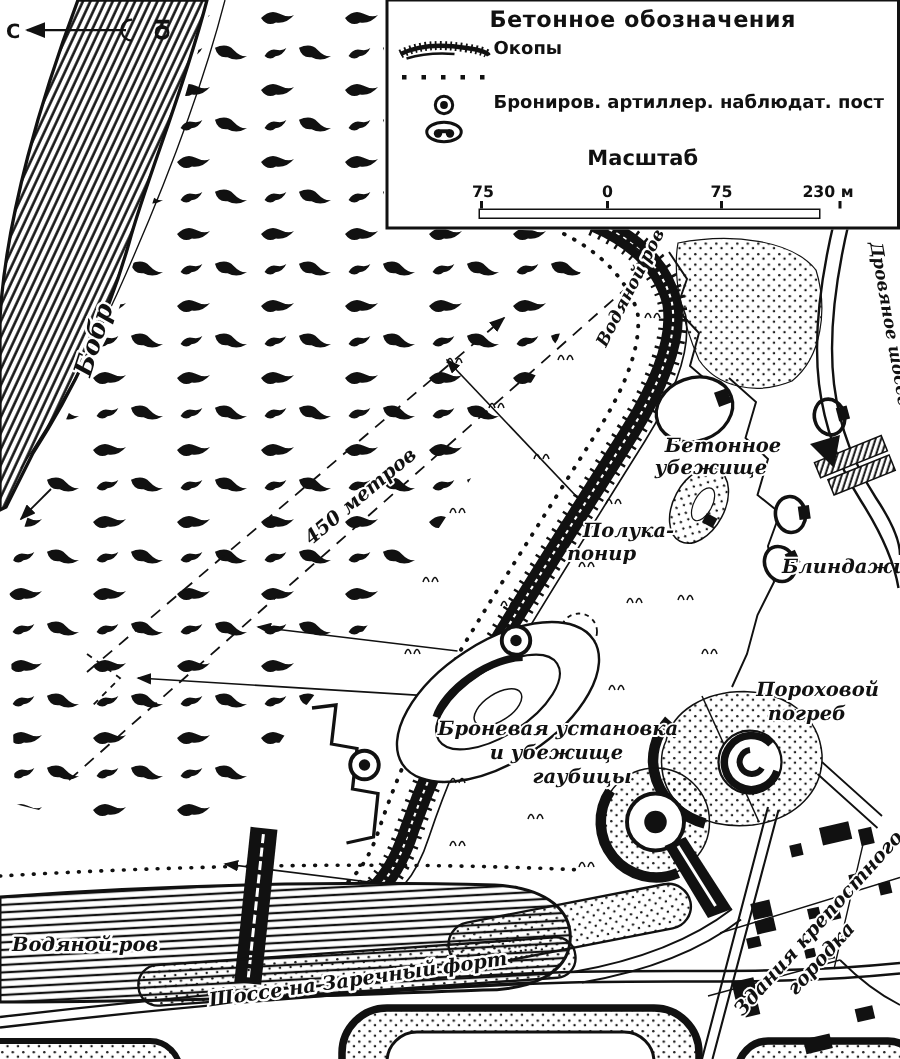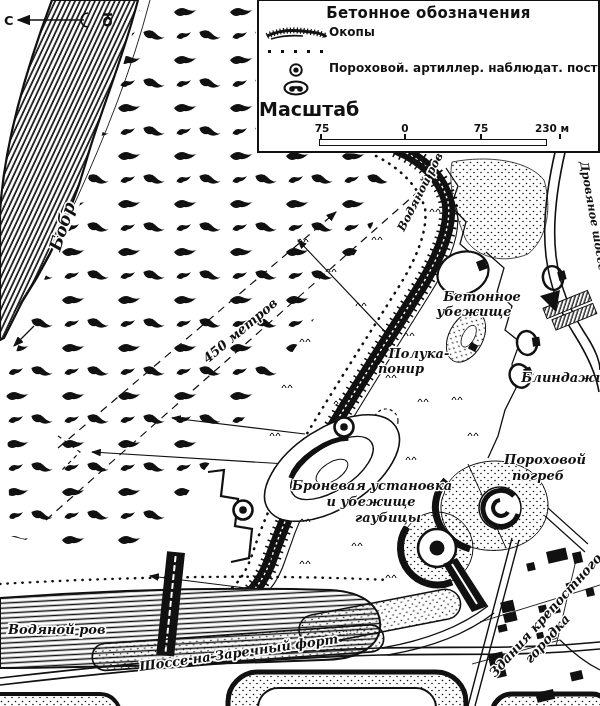--- a/index.html
+++ b/index.html
@@ -302,7 +302,7 @@
           <circle cx="8" cy="8" r="2.6" fill="#111"></circle>
         </svg>
       </span>
-      <span class="lbl">Пороховой. артиллер. наблюдат. пост</span>
+      <span class="lbl">Брониров. артиллер. наблюдат. пост</span>
     </div>
     <div class="legend-row">
       <span class="sym">

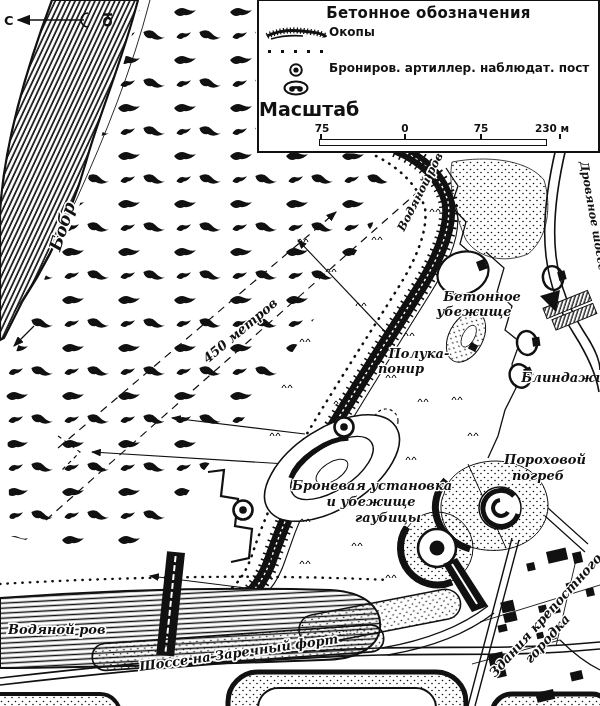--- a/index.html
+++ b/index.html
@@ -20,7 +20,7 @@
   .legend-row{display:flex;height:18px;padding-left:4px;}
   .sym{flex:0 0 66px;display:flex;justify-content:center;align-items:center;}
   .lbl{font-weight:700;font-size:12px;white-space:nowrap;}
-  .scale-title{text-align:left;font-weight:700;font-size:19px;margin-top:1px;}
+  .scale-title{text-align:center;font-weight:700;font-size:14px;margin-top:1px;}
   .scalebar{position:absolute;left:60px;top:138px;width:228px;height:7px;
             border:1.5px solid #111;box-sizing:border-box;background:#fff;}
   .scalebar .tick{position:absolute;width:1.5px;height:5px;background:#111;top:-6px;}

